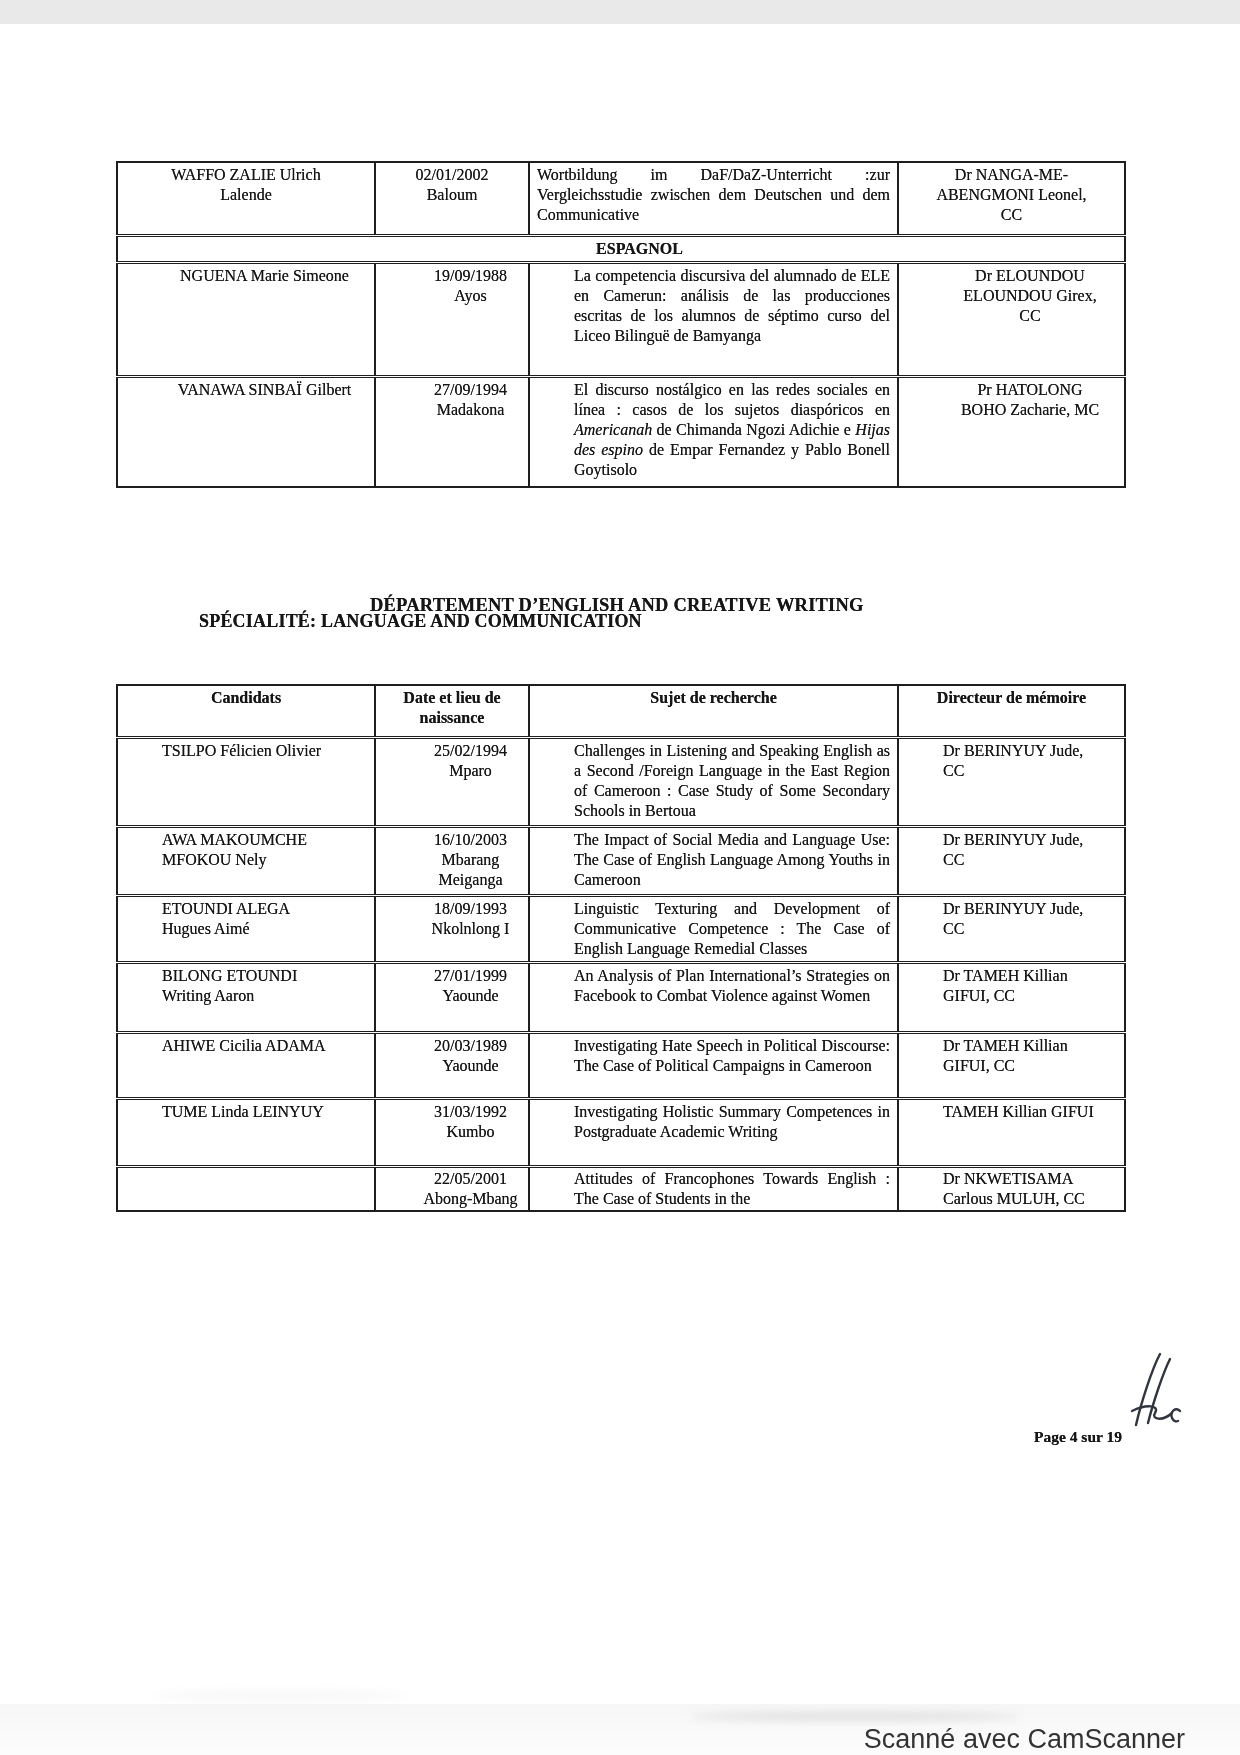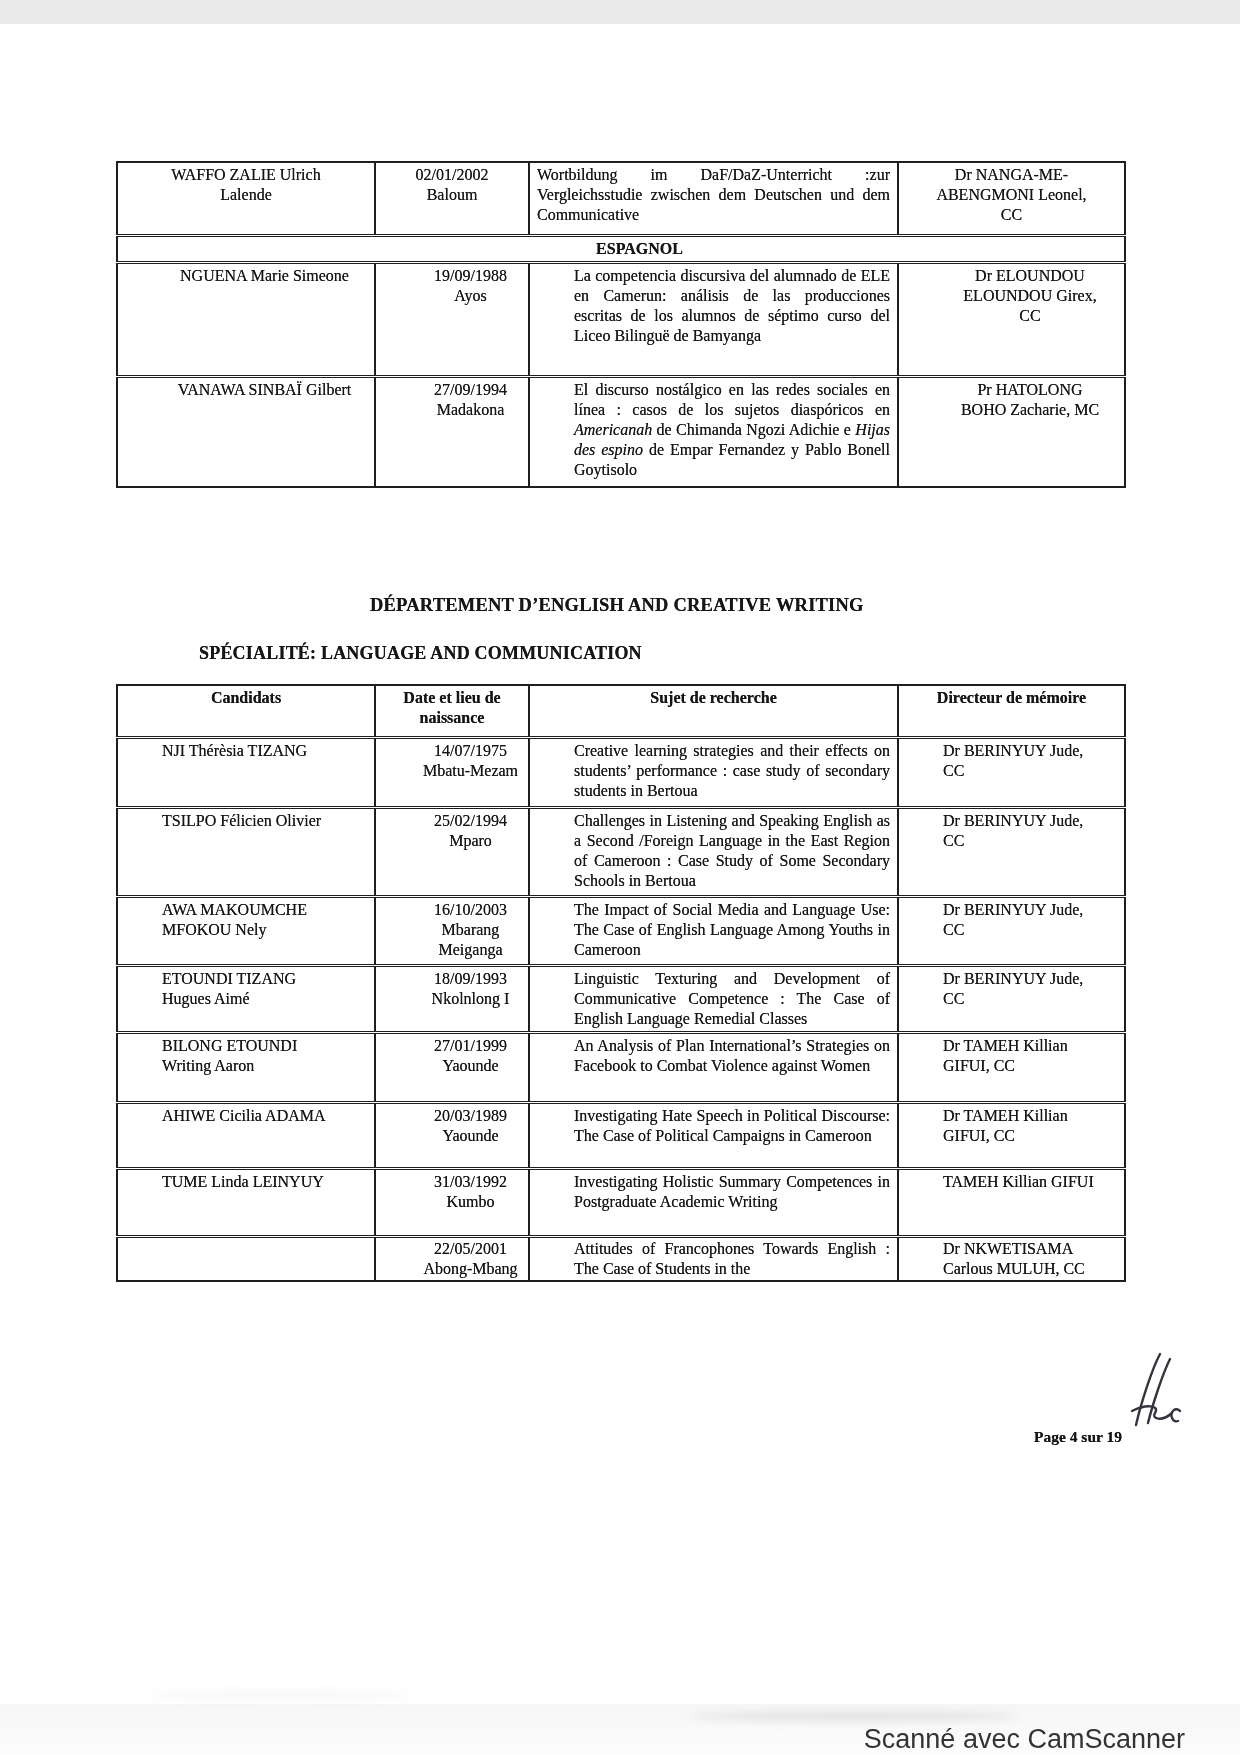--- a/index.html
+++ b/index.html
@@ -21,7 +21,7 @@
   
   .h-dept{position:absolute;left:370px;top:571px;font-weight:bold;font-size:18.5px;
         letter-spacing:.2px;text-shadow:0 0 .6px rgba(0,0,0,.8);}
-  .h-spec{position:absolute;left:199px;top:619px;font-weight:bold;font-size:18px;
+  .h-spec{position:absolute;left:199px;top:587px;font-weight:bold;font-size:18px;
         letter-spacing:.2px;text-shadow:0 0 .6px rgba(0,0,0,.8);}
   .page-num{position:absolute;right:118px;top:1404px;font-weight:bold;font-size:15.5px;
         text-shadow:0 0 .5px rgba(0,0,0,.8);}

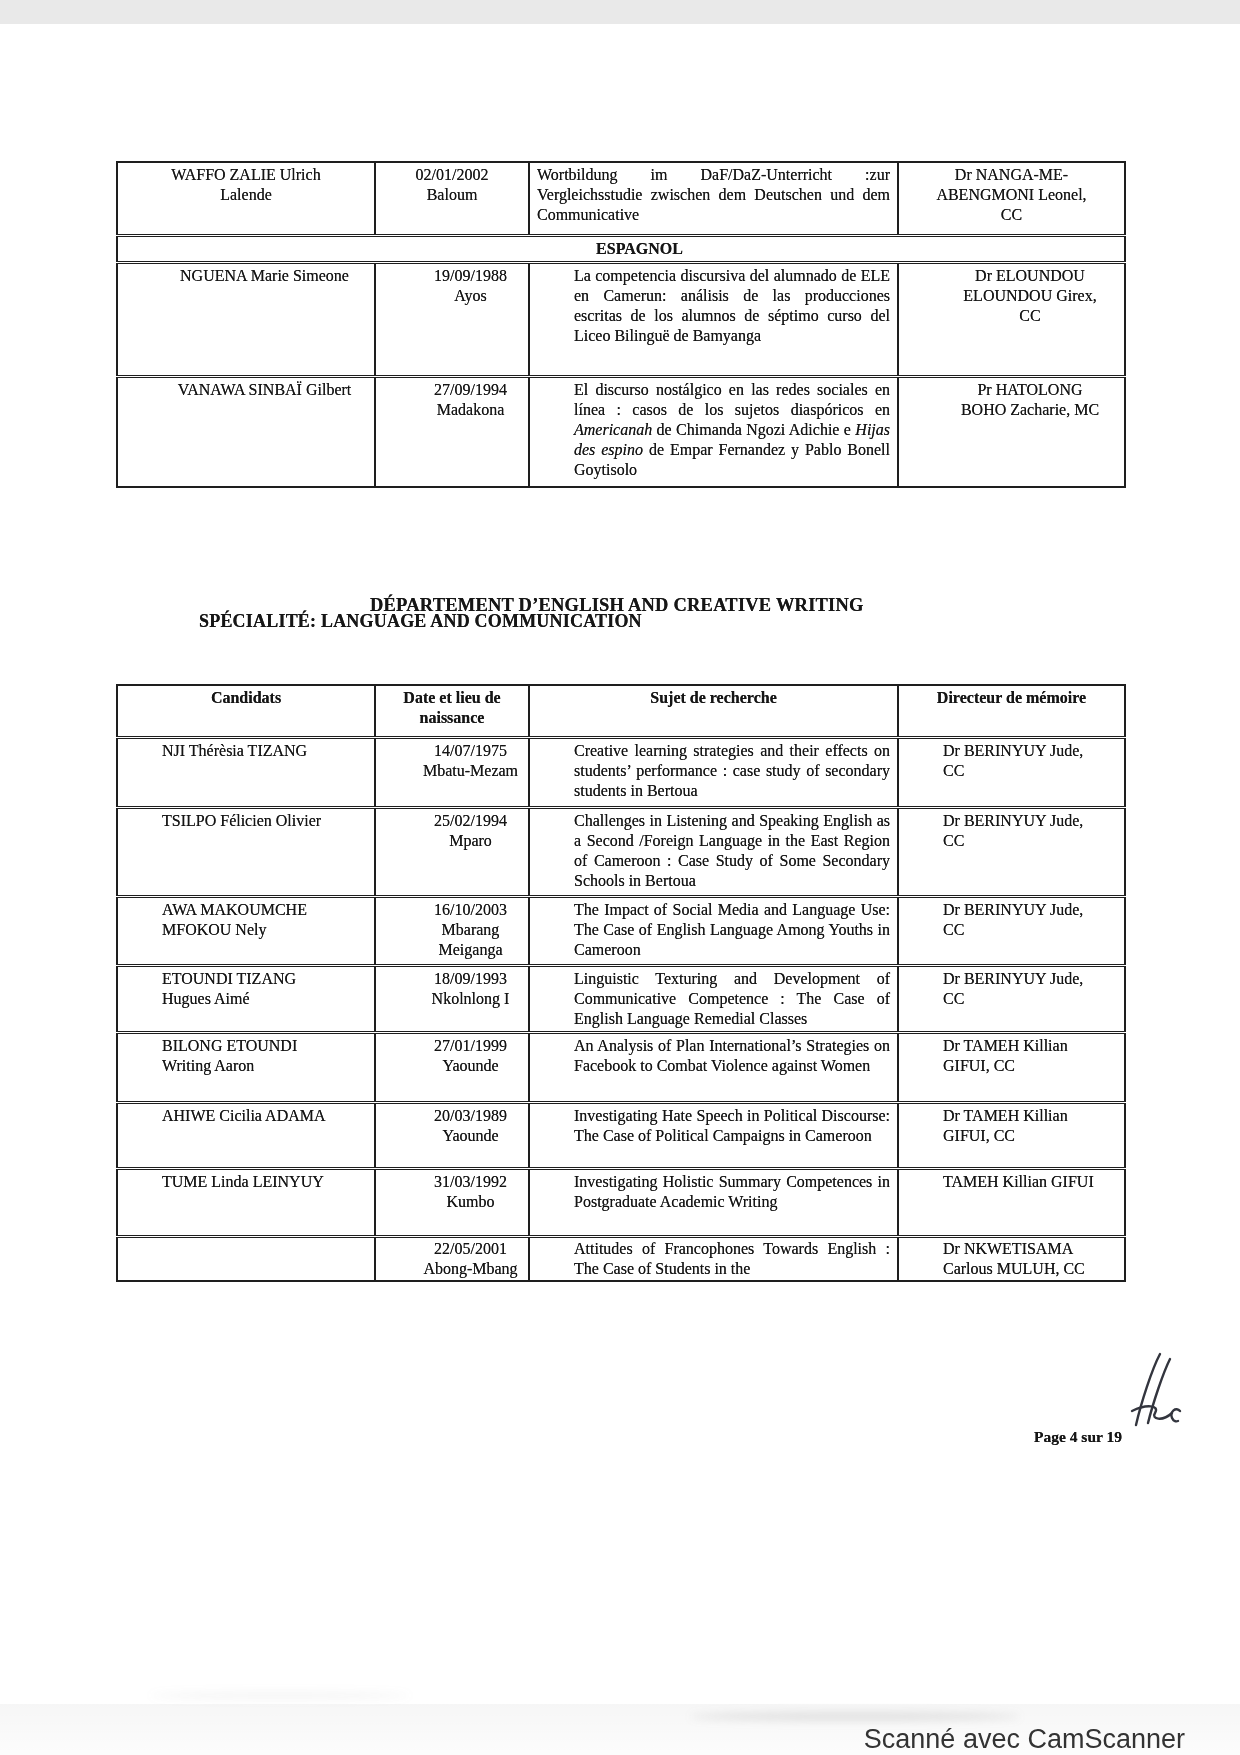--- a/index.html
+++ b/index.html
@@ -95,14 +95,6 @@
       <th>Sujet de recherche</th>
       <th>Directeur de mémoire</th>
     </tr>
-    <tr style="height:70px">
-      <td class="preline v-mid">NJI Thérèsia TIZANG</td>
-      <td class="preline cell-center">14/07/1975
-Mbatu-Mezam</td>
-      <td class="subject">Creative learning strategies and their effects on students’ performance : case study of secondary students in Bertoua</td>
-      <td class="preline">Dr BERINYUY Jude,
-CC</td>
-    </tr>
     <tr style="height:89px">
       <td class="preline v-mid">TSILPO Félicien Olivier</td>
       <td class="preline cell-center v-mid">25/02/1994

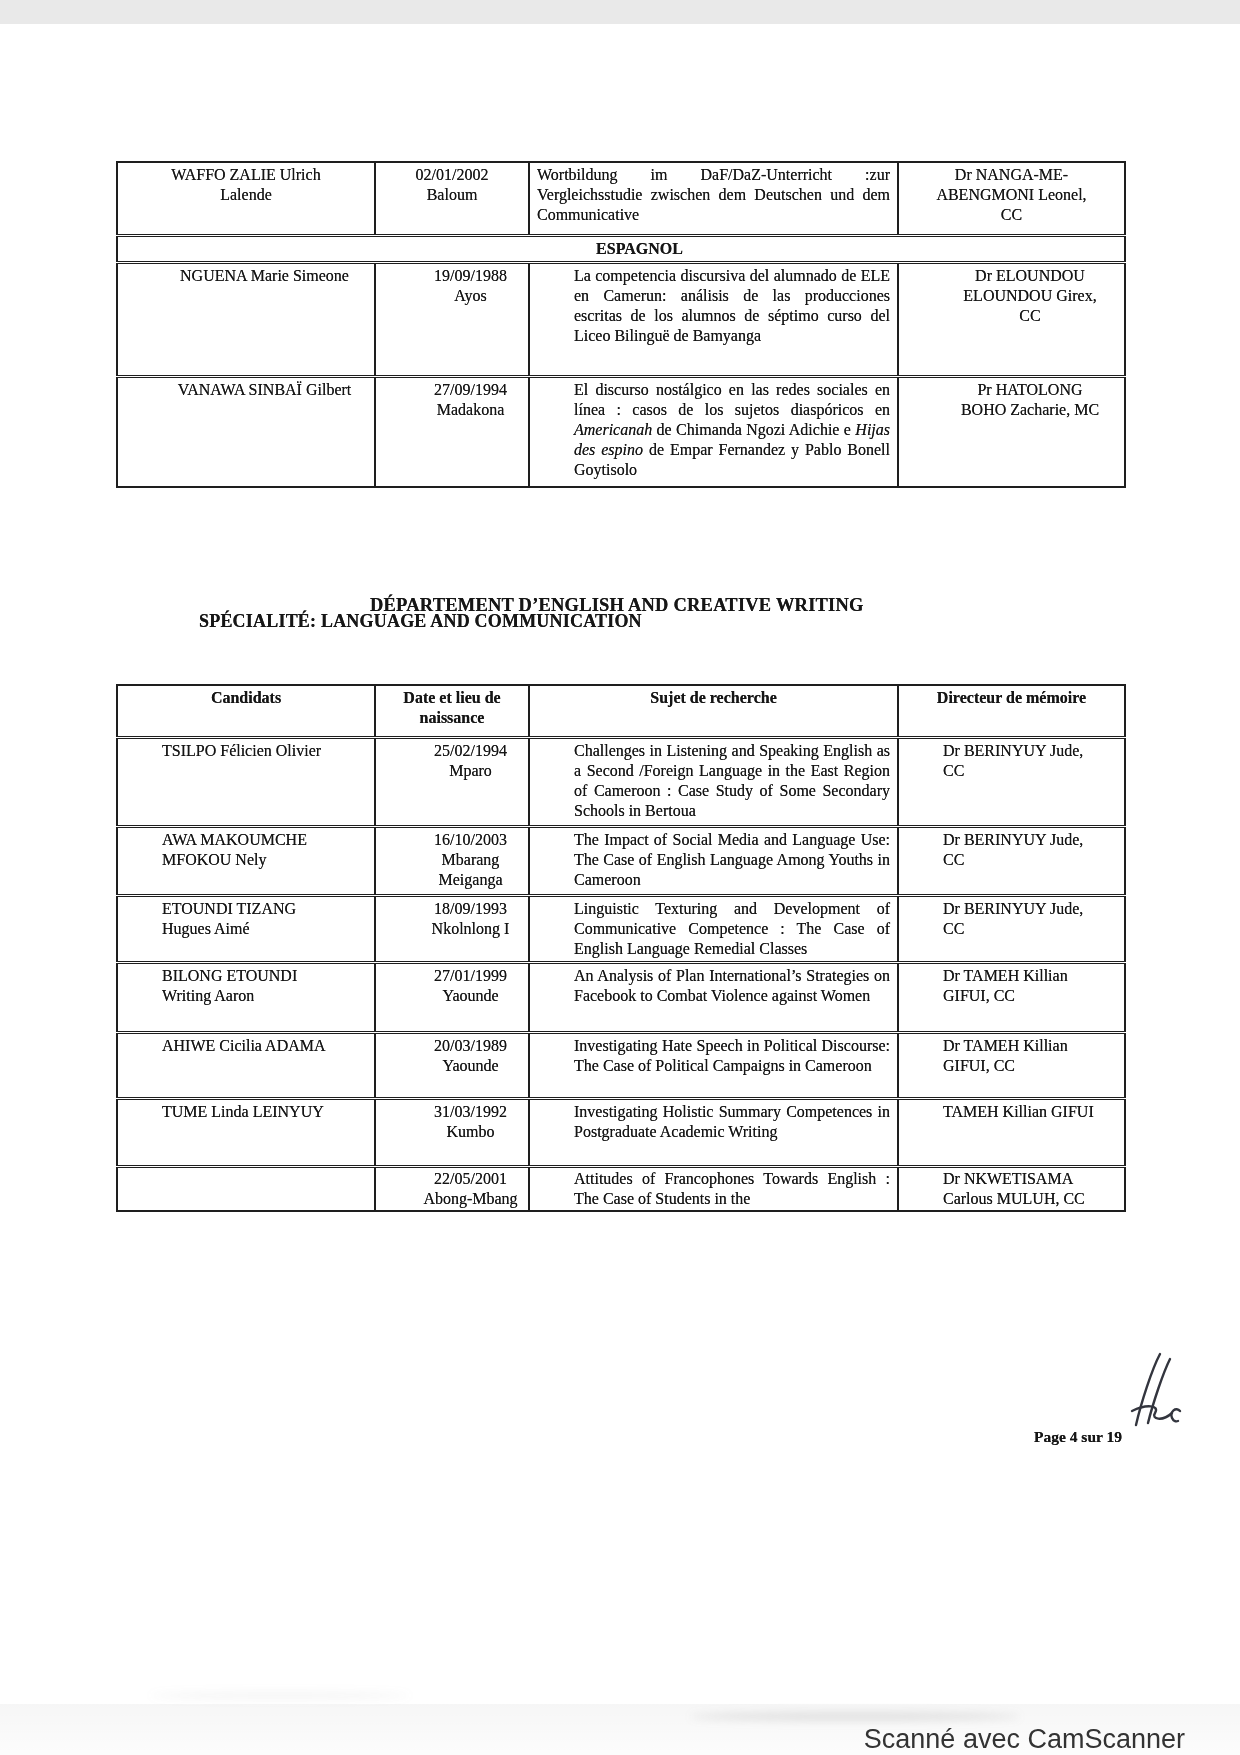--- a/index.html
+++ b/index.html
@@ -114,7 +114,7 @@
 CC</td>
     </tr>
     <tr style="height:67px">
-      <td class="preline">ETOUNDI TIZANG
+      <td class="preline">ETOUNDI ALEGA
 Hugues Aimé</td>
       <td class="preline cell-center">18/09/1993
 Nkolnlong I</td>

